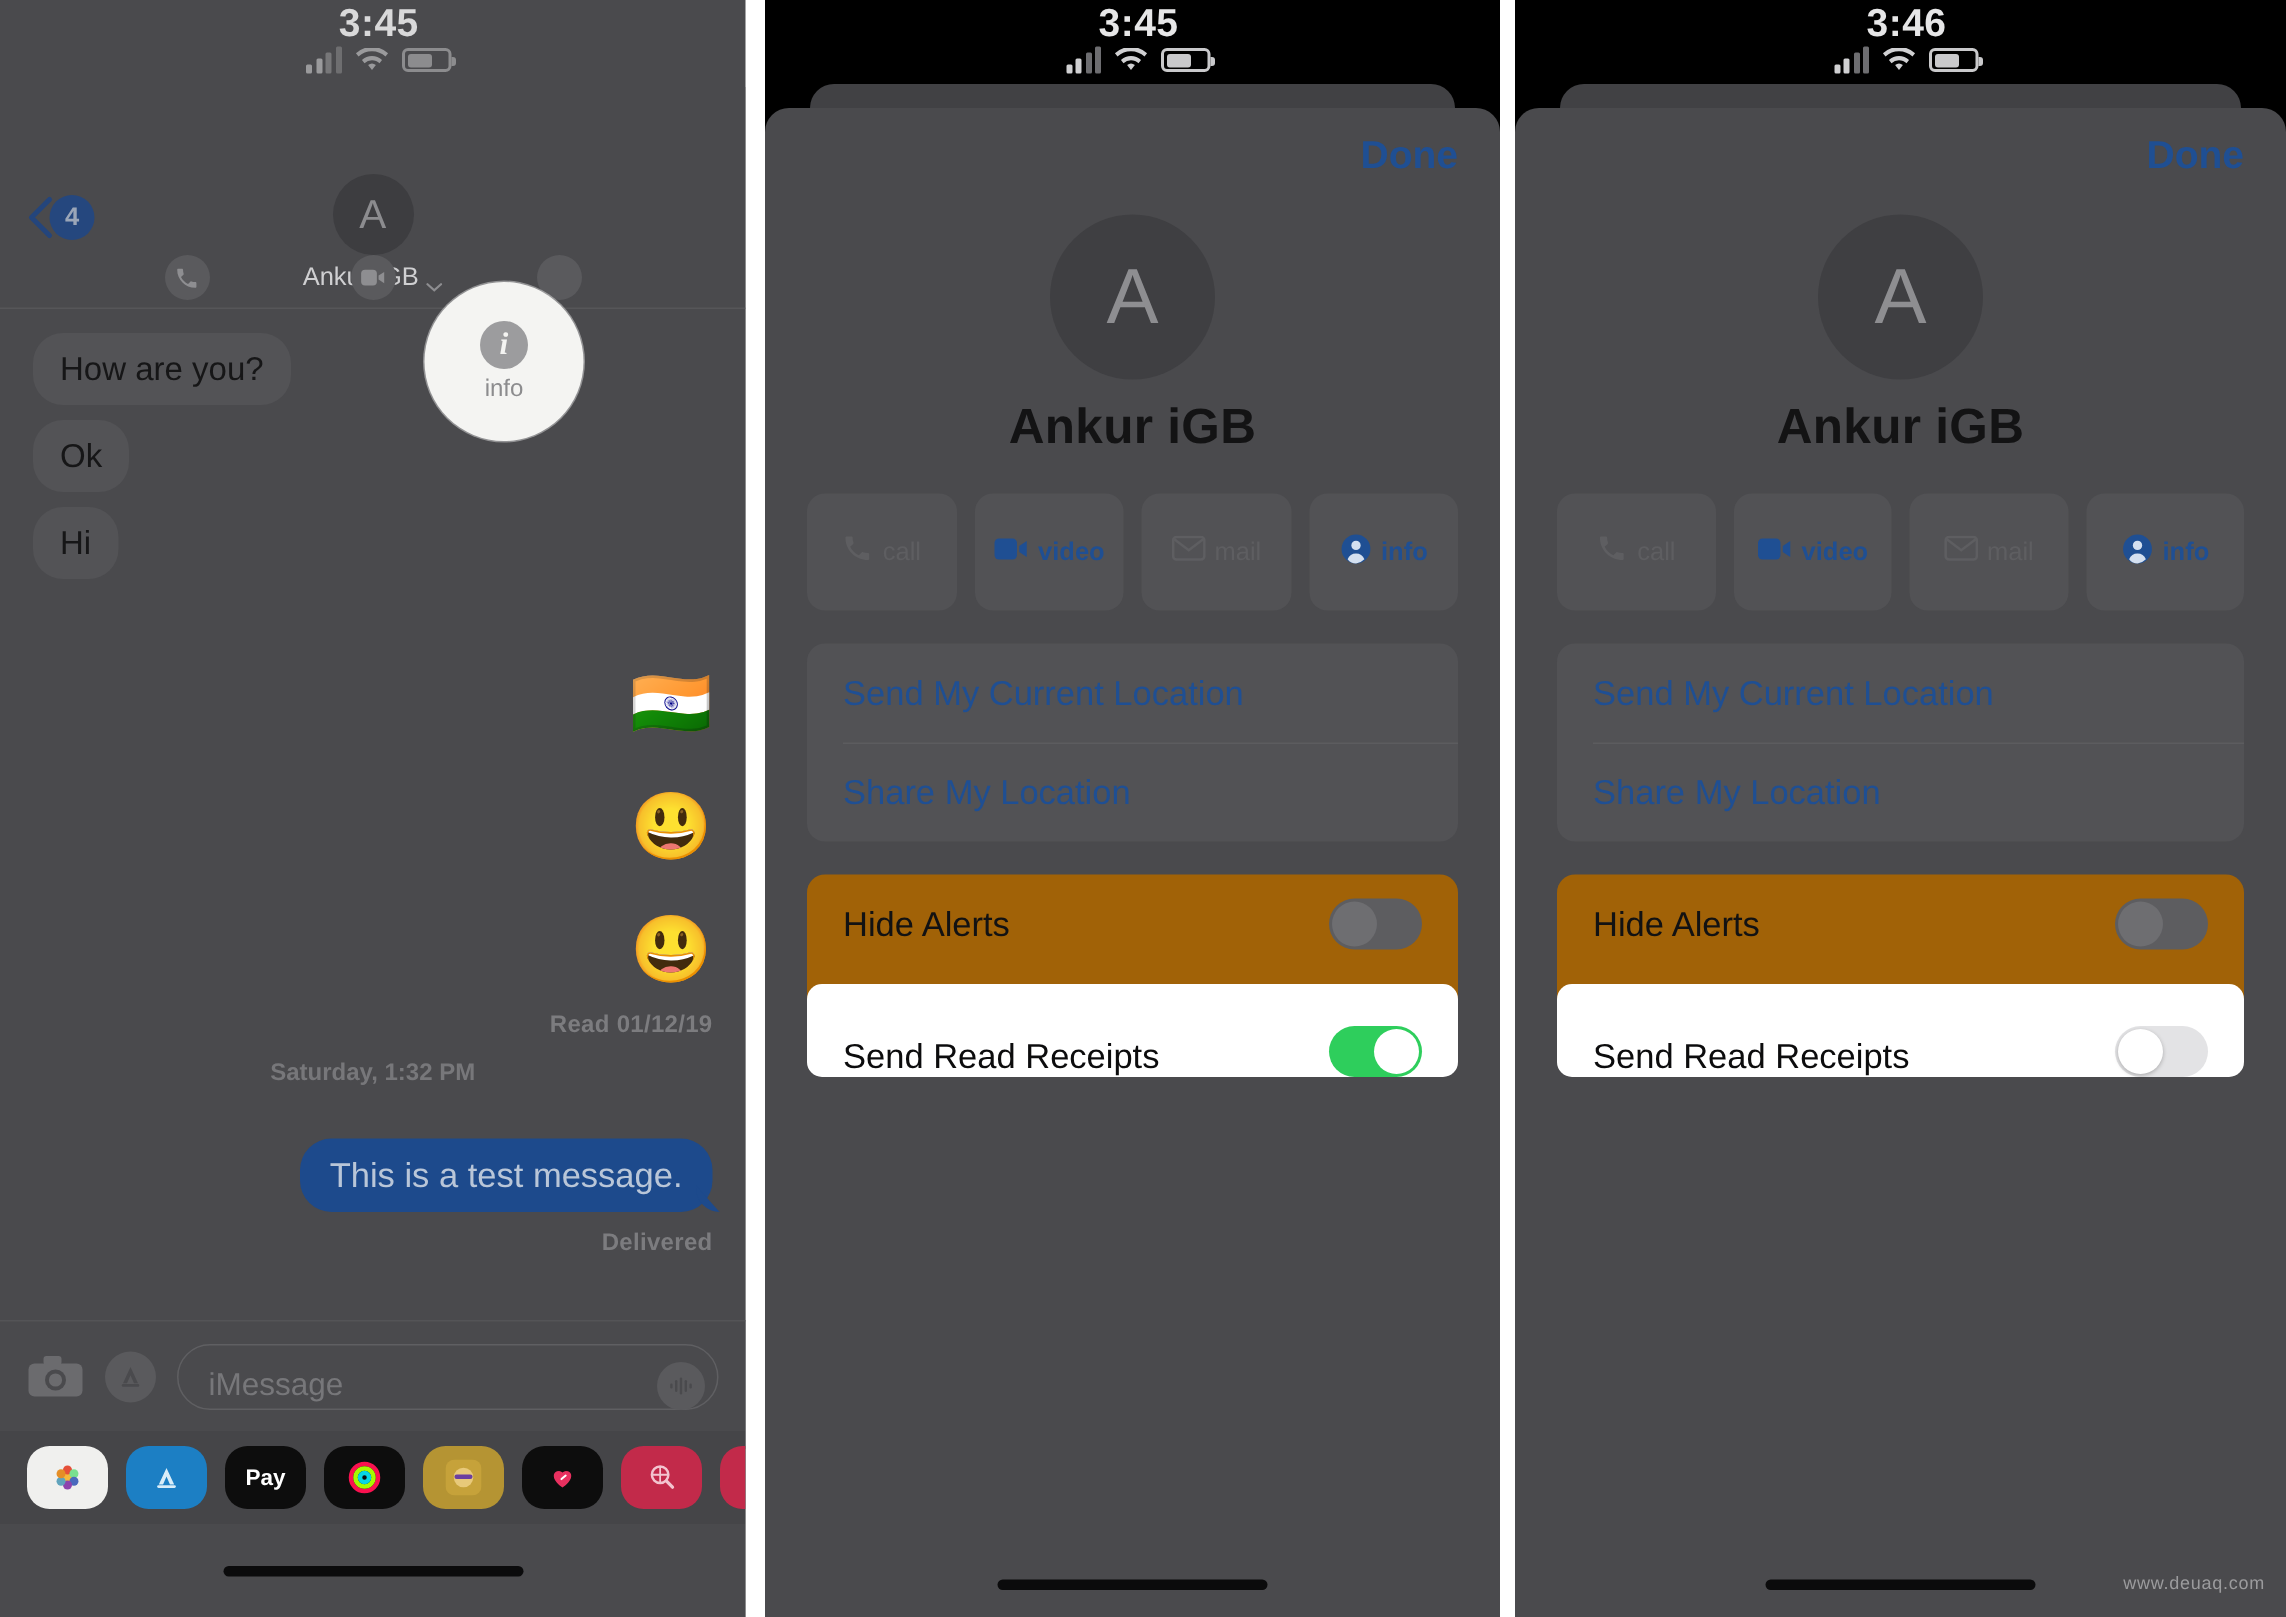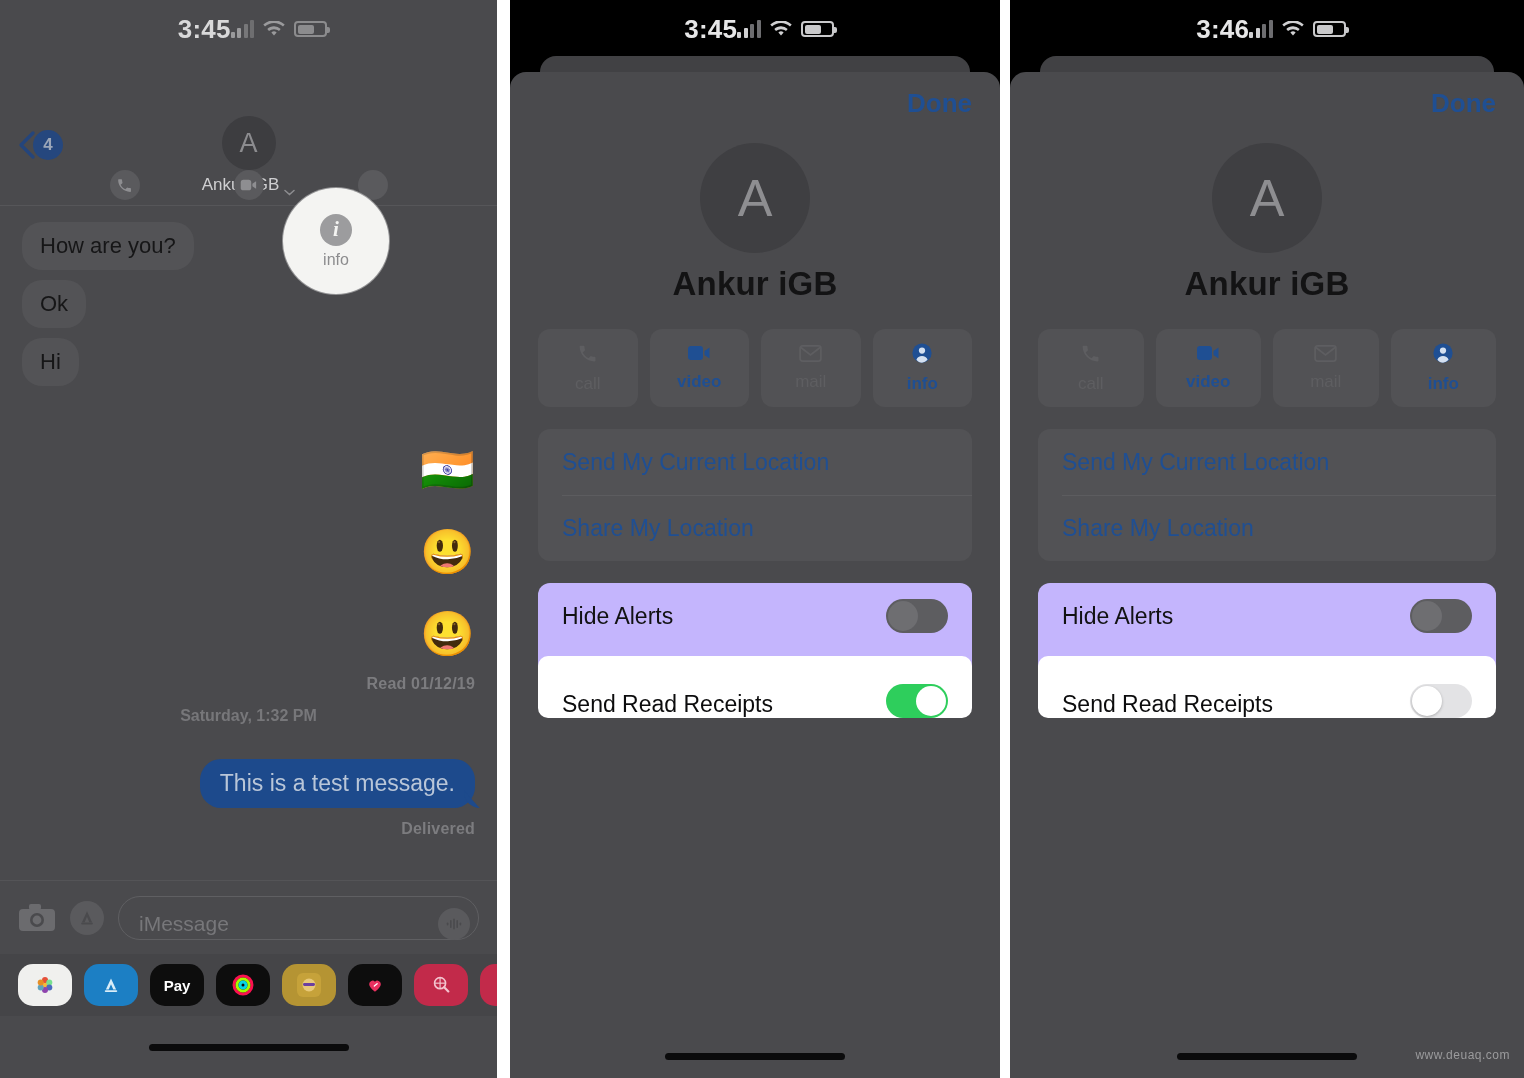--- a/index.html
+++ b/index.html
@@ -37,8 +37,9 @@
     height: 58px;
     display: flex;
     align-items: center;
-    justify-content: center;
+    justify-content: flex-start;
     padding: 0 30px 0 38px;
+    flex-direction: column;
   }
   .statusbar.onblack { background: #000; }
   .sb-time {

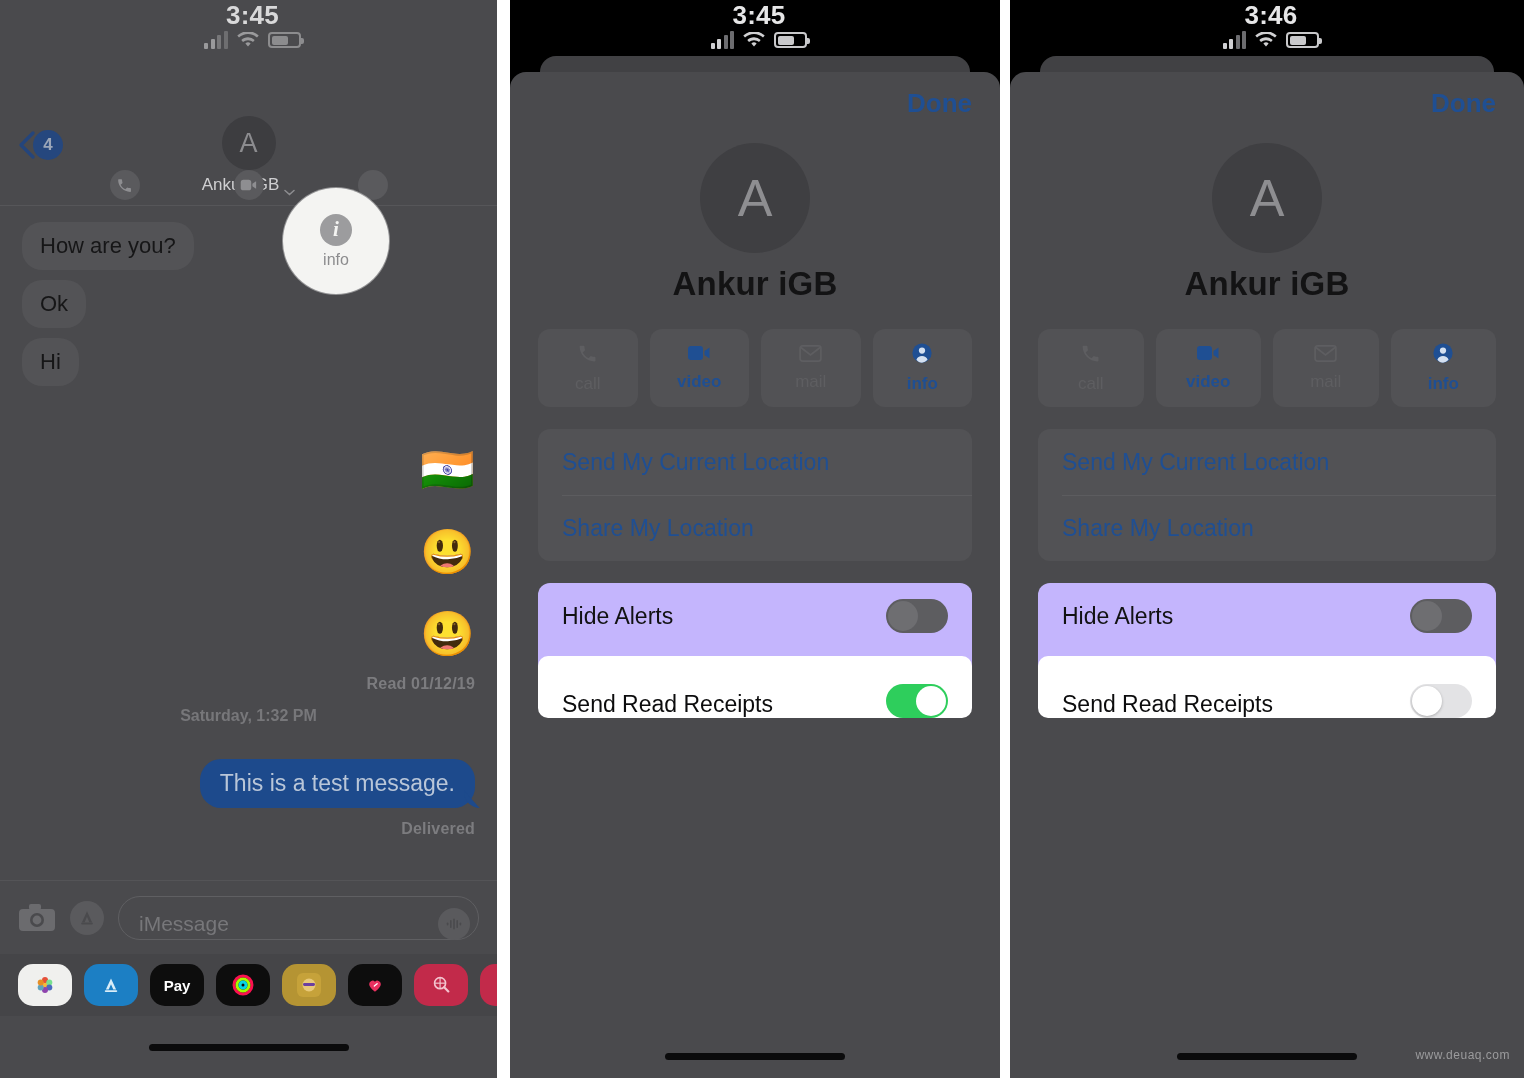--- a/index.html
+++ b/index.html
@@ -262,7 +262,7 @@
     flex:1; height:78px;
     background:#525255;
     border-radius:12px;
-    display:flex; flex-direction:column; align-items:center; justify-content:center;
+    display:flex; flex-direction:row; align-items:center; justify-content:center;
     gap:6px;
   }
   .tile .tlbl { font-size:17px; }

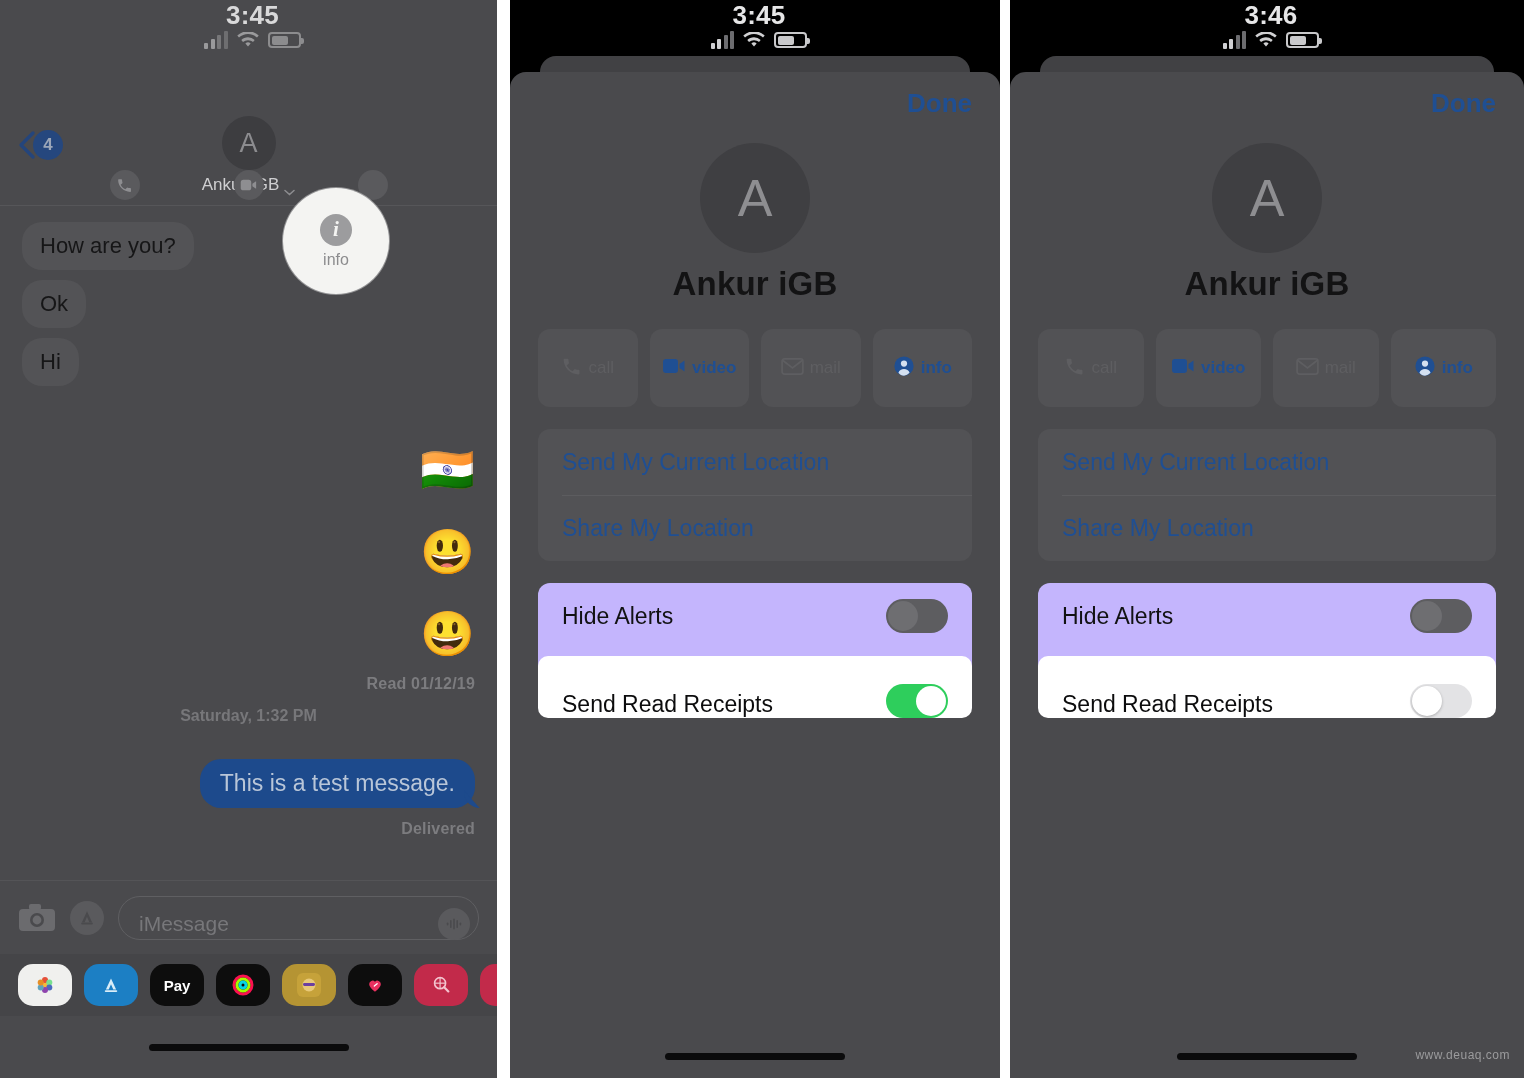--- a/index.html
+++ b/index.html
@@ -288,7 +288,7 @@
   .link-text { font-size:23px; color:#1f4f93; }
   .row-label { font-size:23px; color:#121213; }
 
-  .group2 { margin-top: 22px; background:#c4b5fd; border-radius:12px; overflow:visible; }
+  .group2 { margin-top: 22px; background:#a16207; border-radius:12px; overflow:visible; }
 
   .toggle {
     width: 62px; height: 34px; border-radius: 18px;

